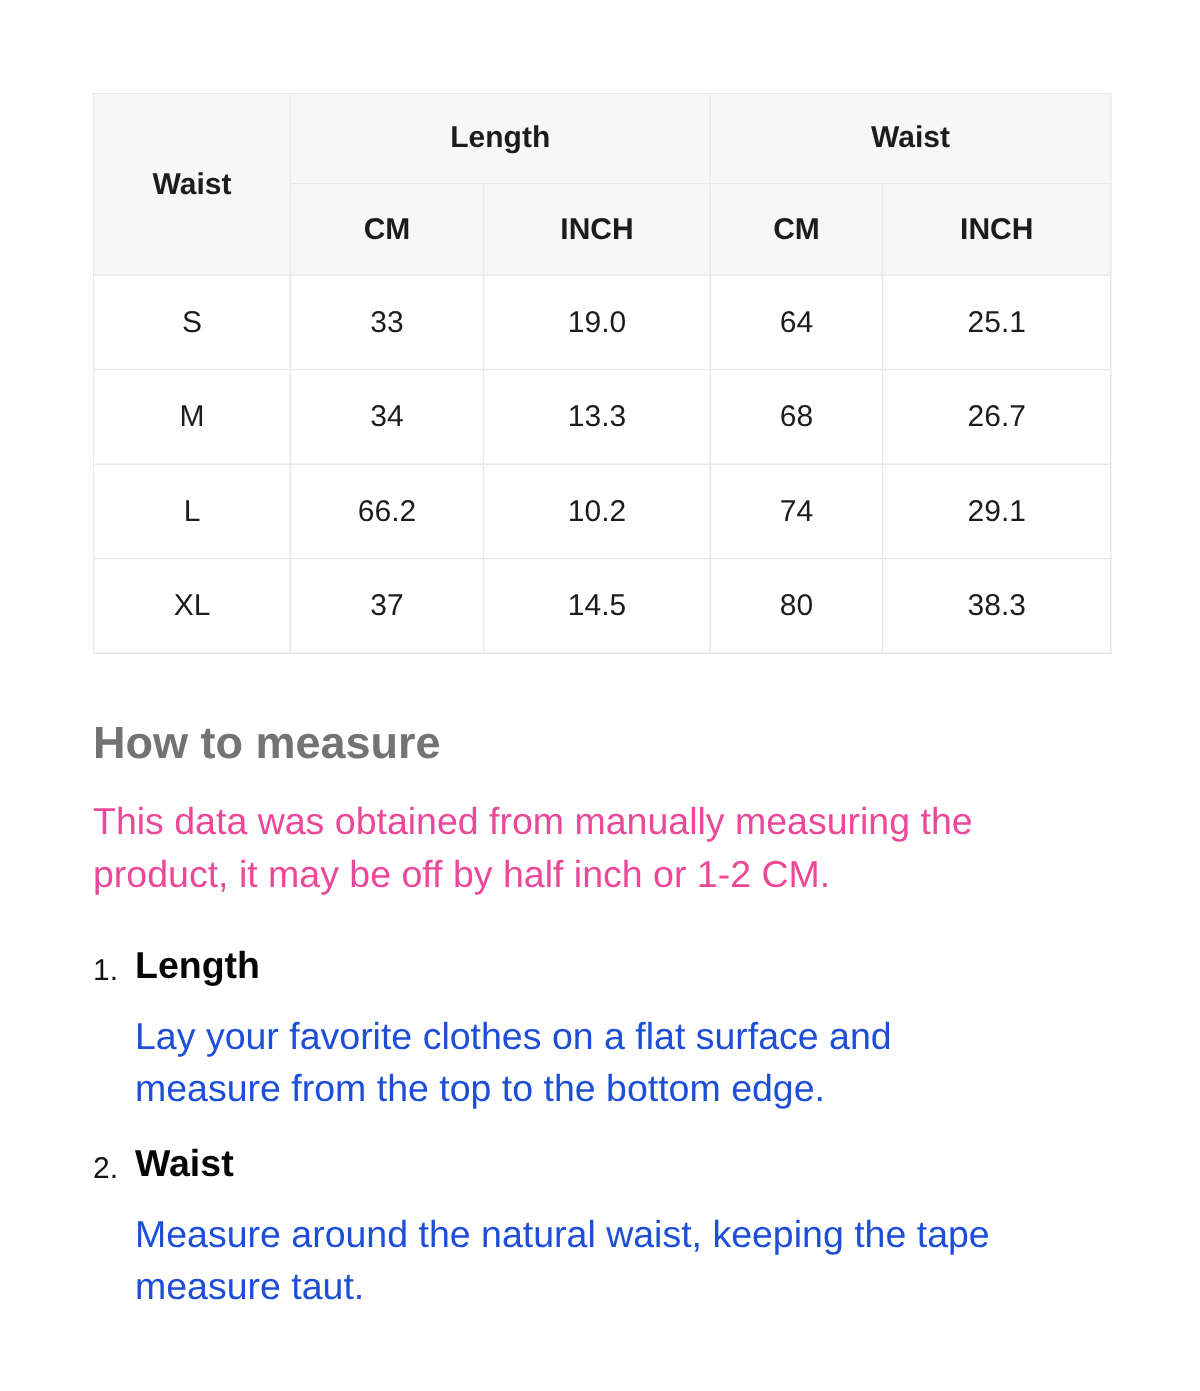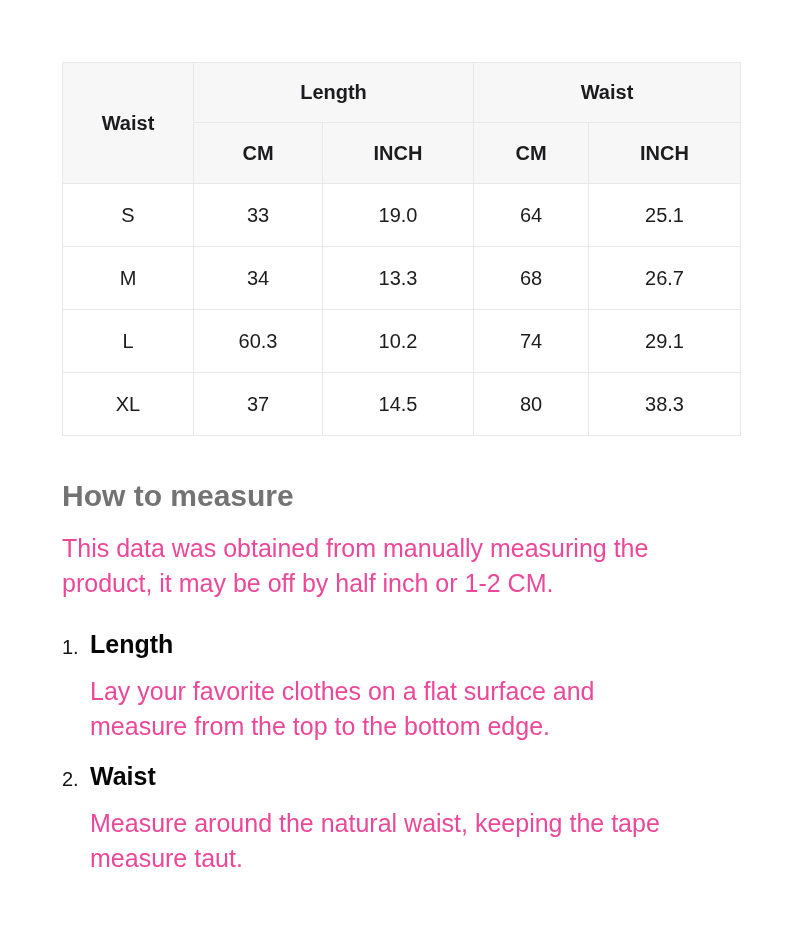--- a/index.html
+++ b/index.html
@@ -143,7 +143,7 @@
         </tr>
         <tr class="data-row">
           <td>L</td>
-          <td>60.3</td>
+          <td>66.2</td>
           <td>10.2</td>
           <td>74</td>
           <td>29.1</td>

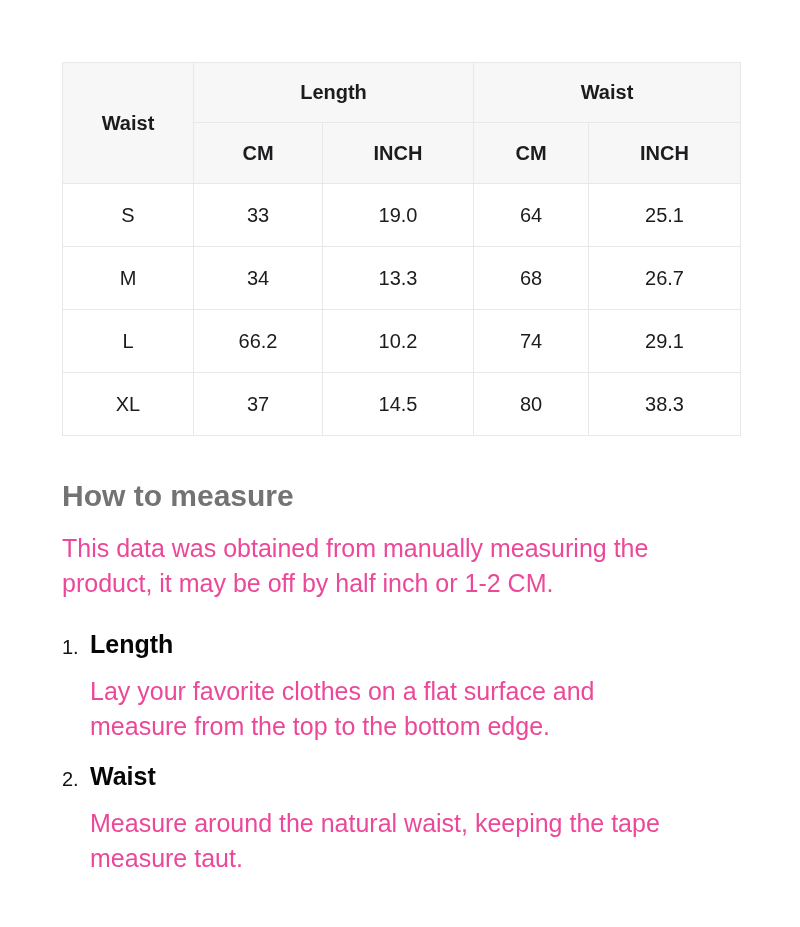--- a/index.html
+++ b/index.html
@@ -96,7 +96,7 @@
     max-width: 600px;
     font-size: 25px;
     line-height: 35px;
-    color: #ec4899;
+    color: #1d4ed8;
   }
 </style>
 </head>

